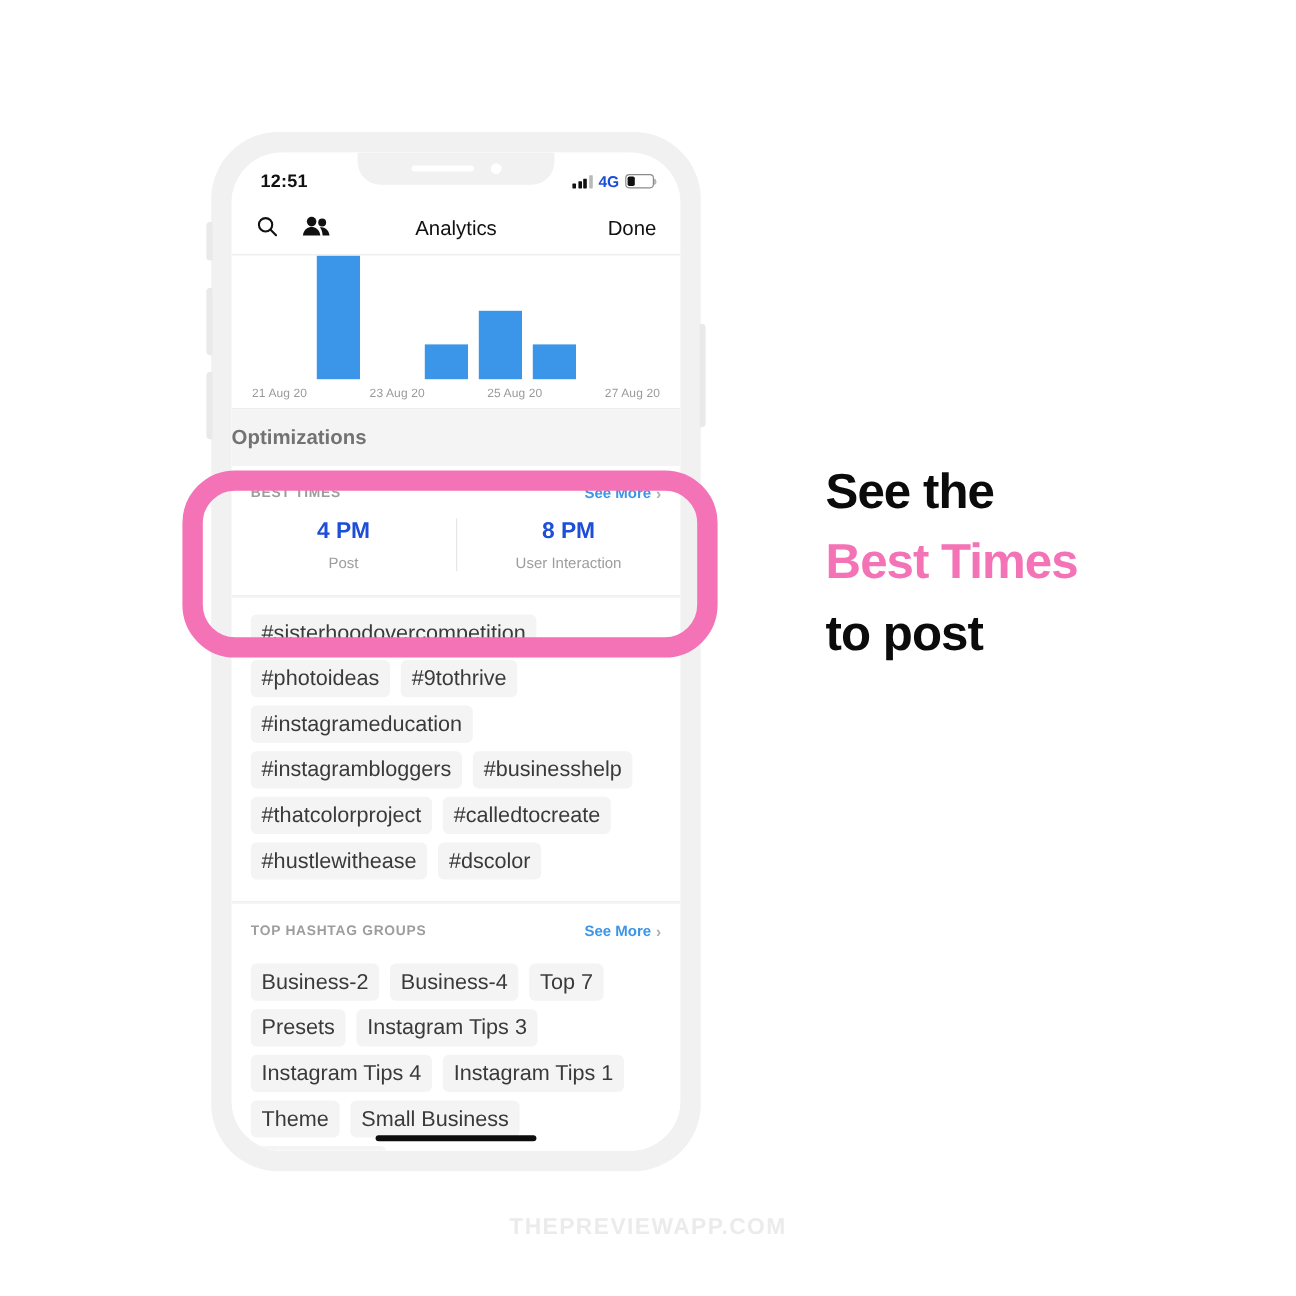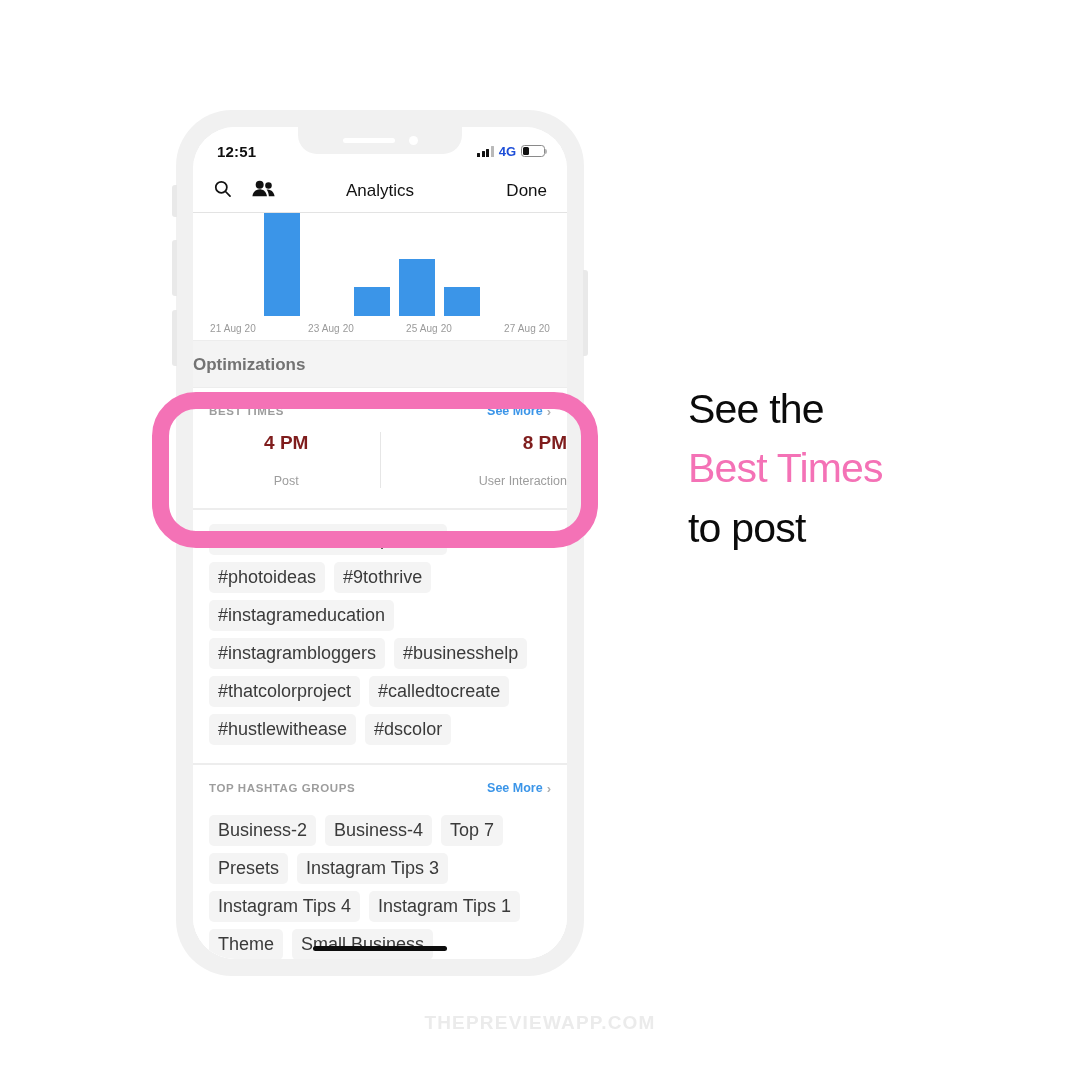--- a/index.html
+++ b/index.html
@@ -341,7 +341,7 @@
     left: 688px;
     top: 380px;
     width: 350px;
-    font-weight: normal;
+    font-weight: bold;
     font-size: 41px;
     line-height: 1.45;
     letter-spacing: -0.8px;

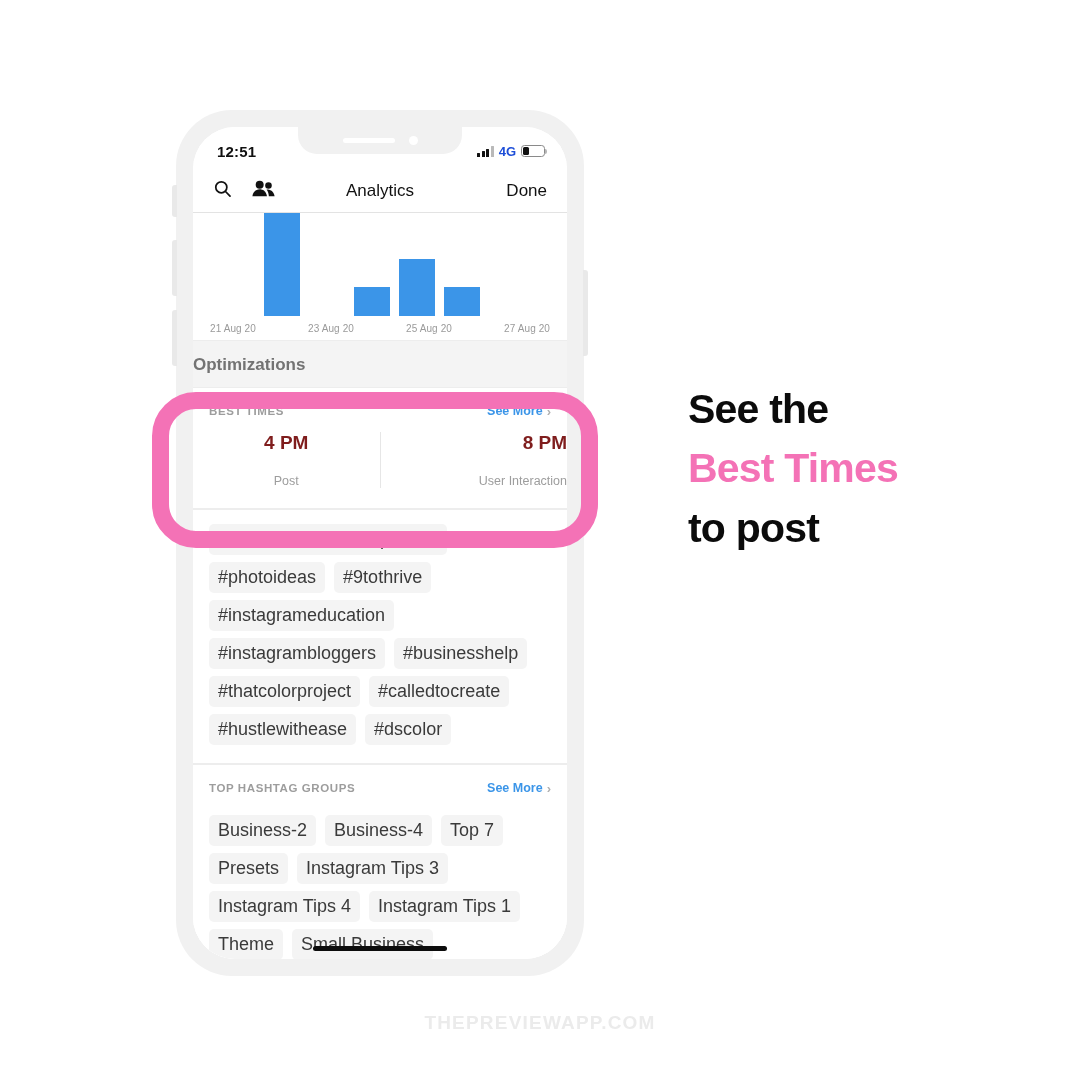--- a/index.html
+++ b/index.html
@@ -284,8 +284,8 @@
   .bt-time {
     font-size: 19px;
     font-weight: bold;
-    color: #7f1d1d;
-    margin-bottom: 20px;
+    color: #1d4ed8;
+    margin-bottom: 8px;
   }
   .bt-label {
     font-size: 12.5px;

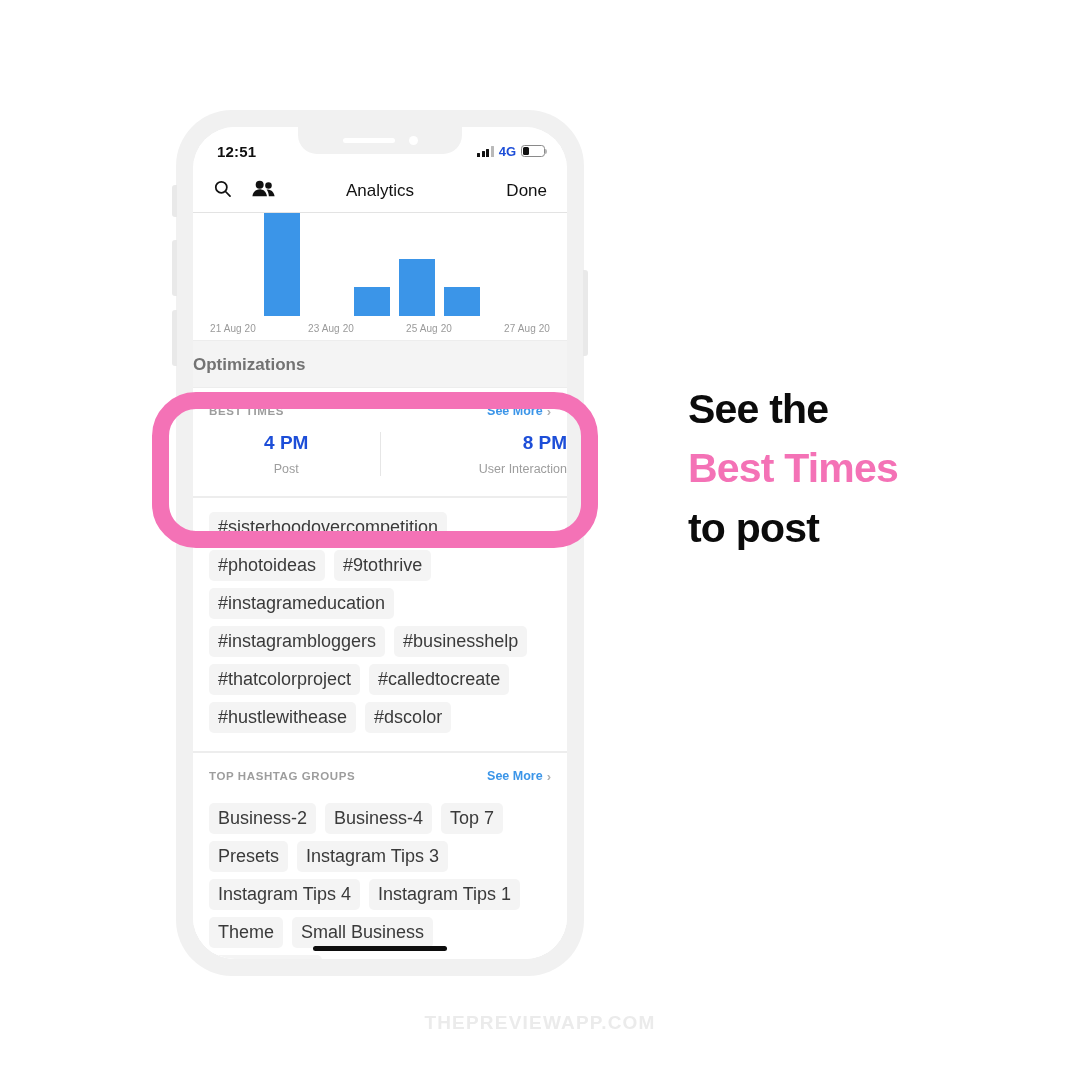--- a/index.html
+++ b/index.html
@@ -279,7 +279,6 @@
   }
   .bt-col + .bt-col {
     border-left: 1px solid #e6e6e6;
-    text-align: right;
   }
   .bt-time {
     font-size: 19px;

